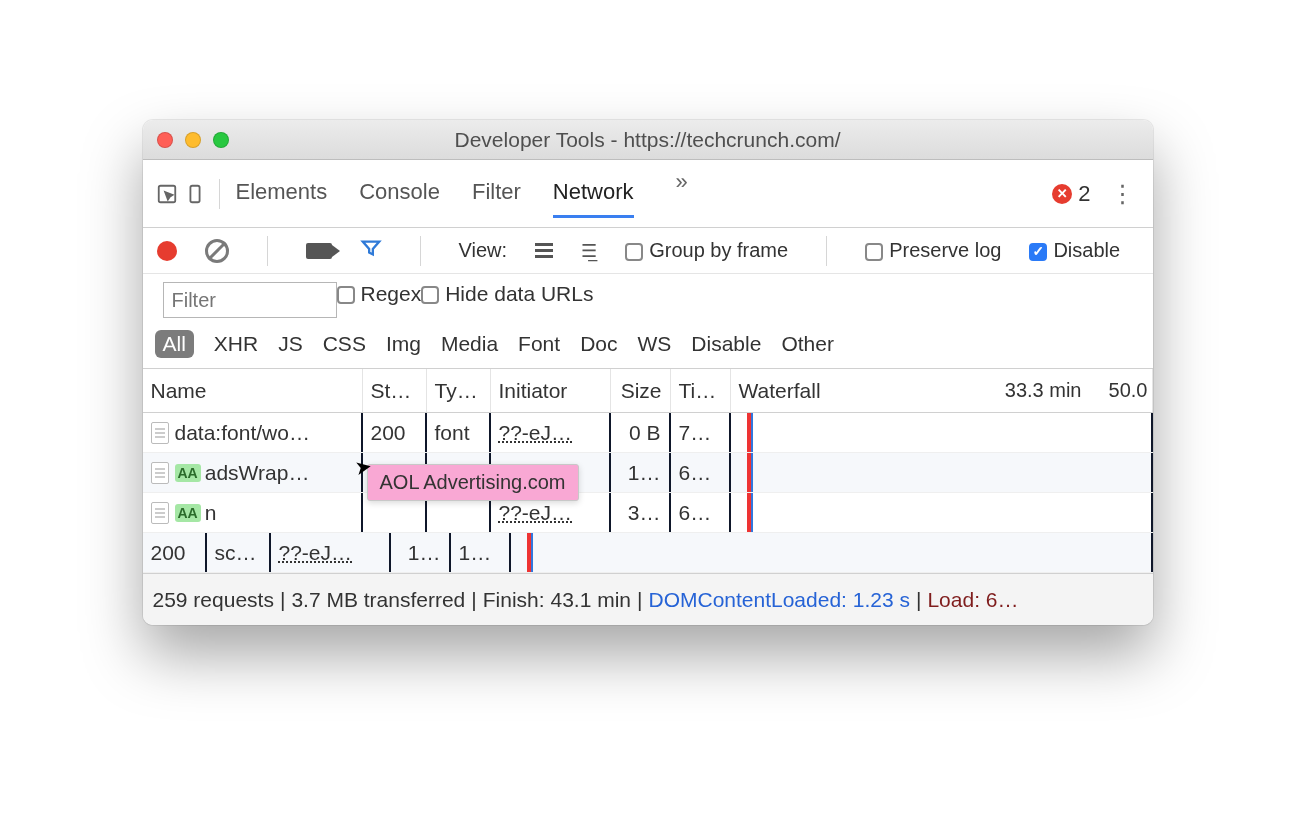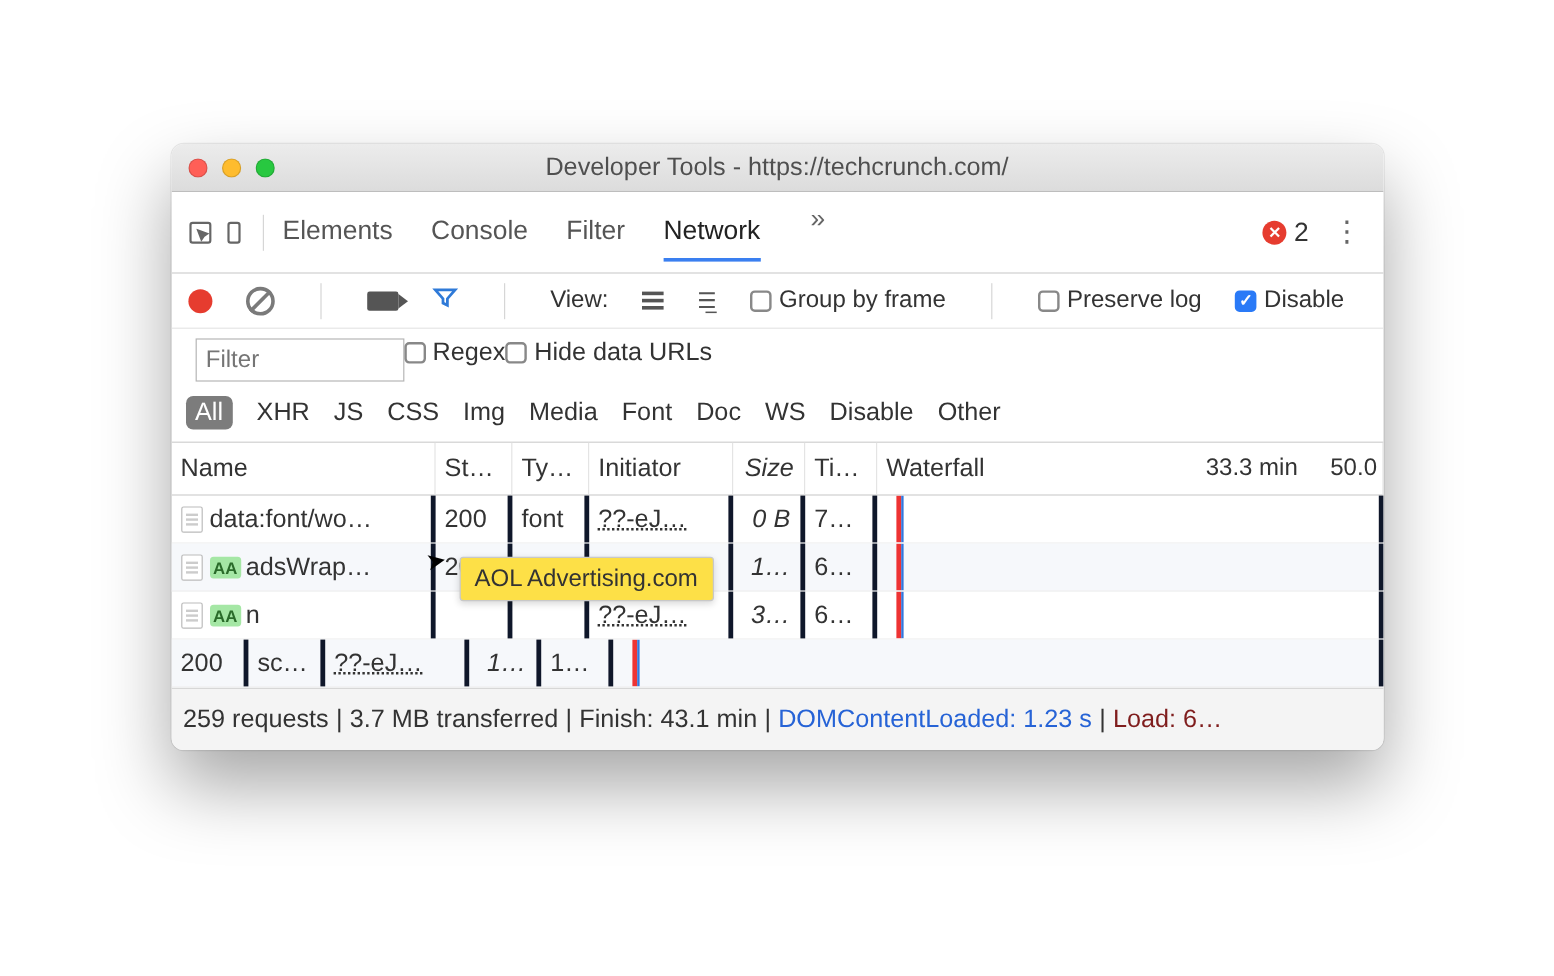--- a/index.html
+++ b/index.html
@@ -71,7 +71,7 @@
   .c-st{ width:64px;}
   .c-ty{ width:64px;}
   .c-in{ width:120px;}
-  .c-sz{ width:60px; justify-content:flex-end;font-style:italic;}
+  .c-sz{ width:60px; justify-content:flex-end;}
   .c-ti{ width:60px;}
   .c-wf{ flex:1; position:relative;}
   .rows{ position:relative;}

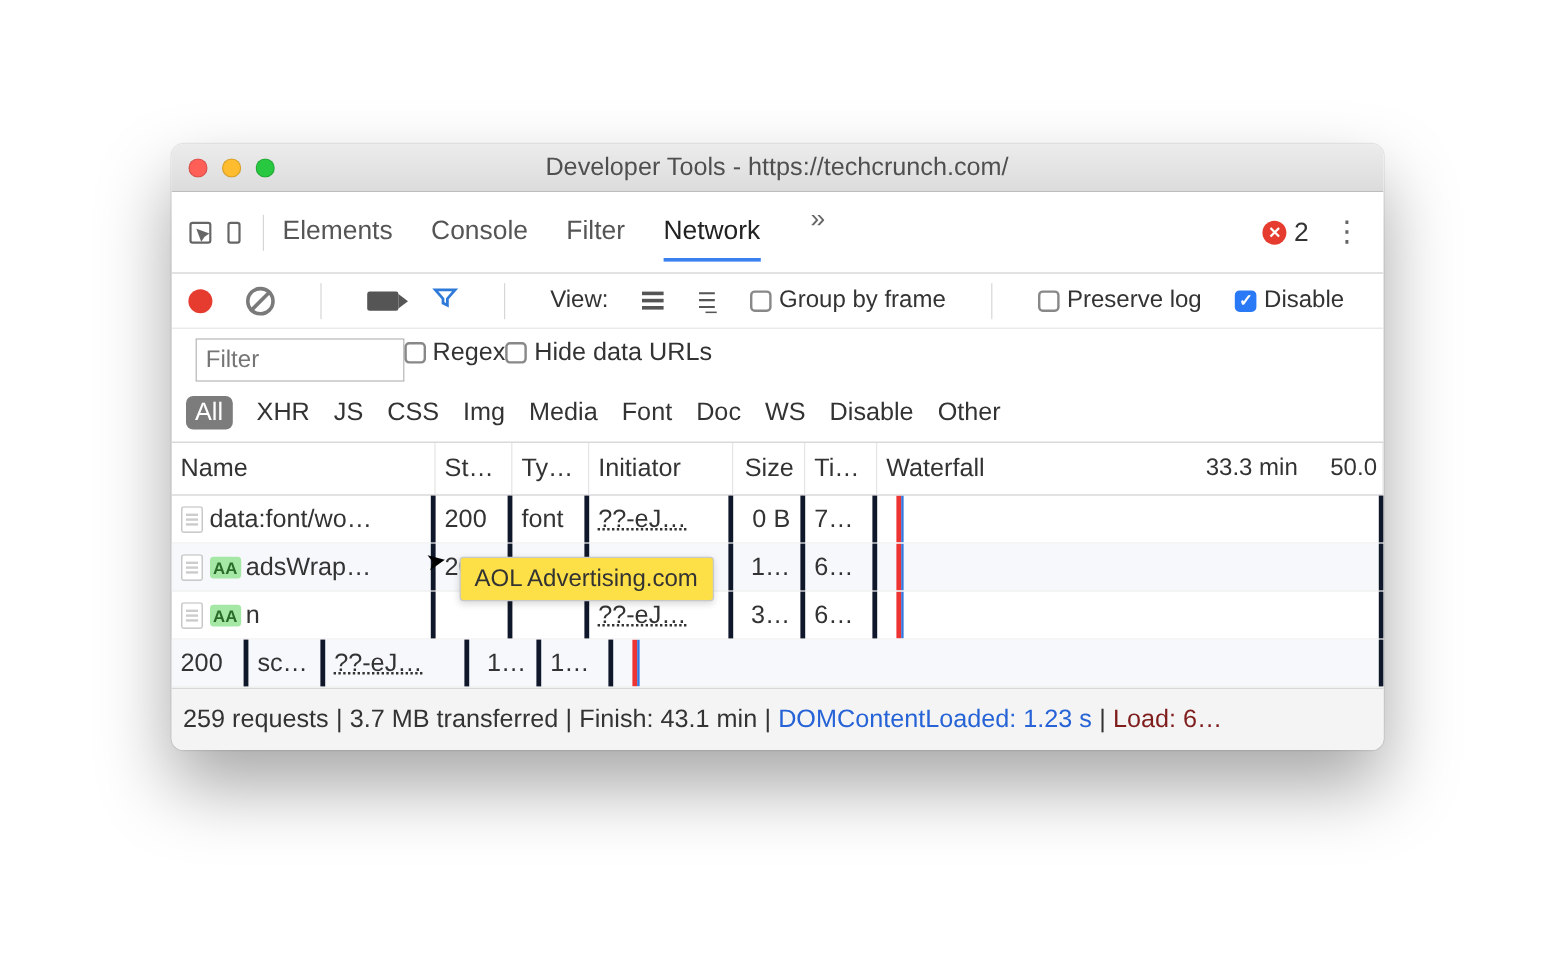--- a/index.html
+++ b/index.html
@@ -77,7 +77,7 @@
   .rows{ position:relative;}
   .row{ display:flex; height:40px; align-items:center; font-size:21px; color:#333; border-bottom:1px solid #efefef;}
   .row:nth-child(even){ background:#f6f8fb;}
-  .row .col{ border-right:4px solid #0f172a;}
+  .row .col{ border-right:2px solid #0f172a;}
   .file-icon{ width:18px;height:22px;border:1px solid #bbb;border-radius:2px;margin-right:6px;position:relative;background:#fff;flex-shrink:0;}
   .file-icon::before{content:'';position:absolute;top:5px;left:3px;right:3px;height:2px;background:#ccc;box-shadow:0 4px 0 #ccc,0 8px 0 #ccc;}
   .badge-aa{ background:#a5e7a5;color:#2a6b2a;font-size:14px;font-weight:bold;padding:1px 3px;border-radius:3px;margin-right:4px;flex-shrink:0;}

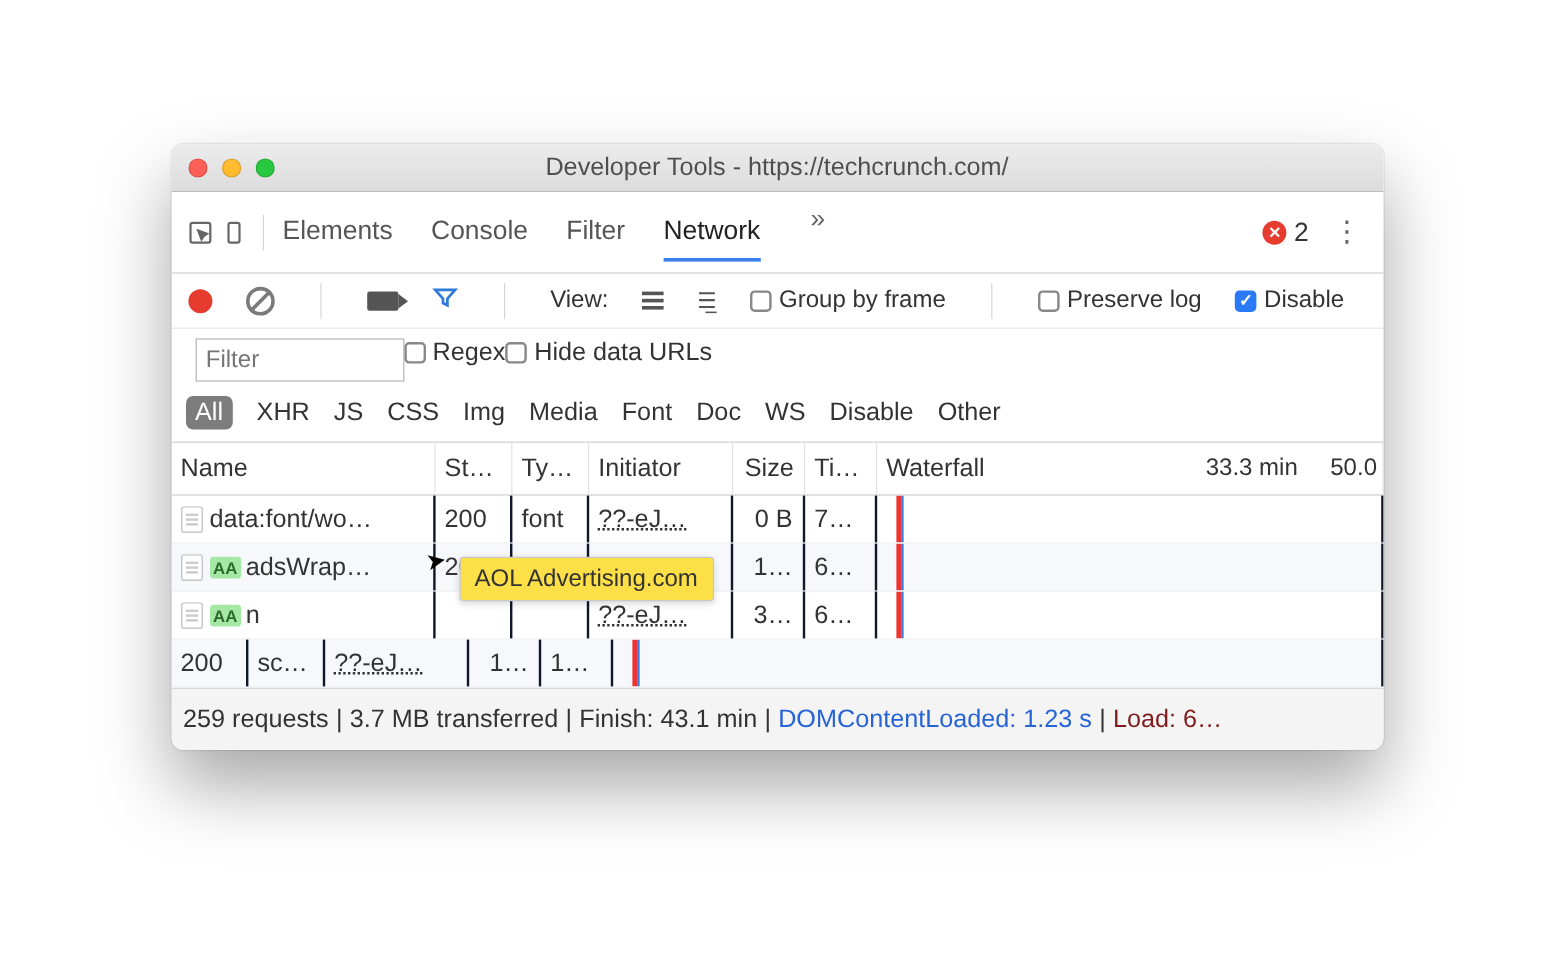--- a/index.html
+++ b/index.html
@@ -87,7 +87,7 @@
   .wf-time{ position:absolute;right:70px;font-size:20px;color:#333;}
   .wf-time2{ position:absolute;right:4px;font-size:20px;color:#333;}
   .tooltip{
-    position:absolute; left:240px; top:344px; background:#fde047; border:1px solid #c8c8c8;
+    position:absolute; left:224px; top:344px; background:#f9a8d4; border:1px solid #c8c8c8;
     padding:6px 12px; font-size:20px; color:#333; box-shadow:0 2px 6px rgba(0,0,0,0.15);
     border-radius:3px; z-index:10;
   }

